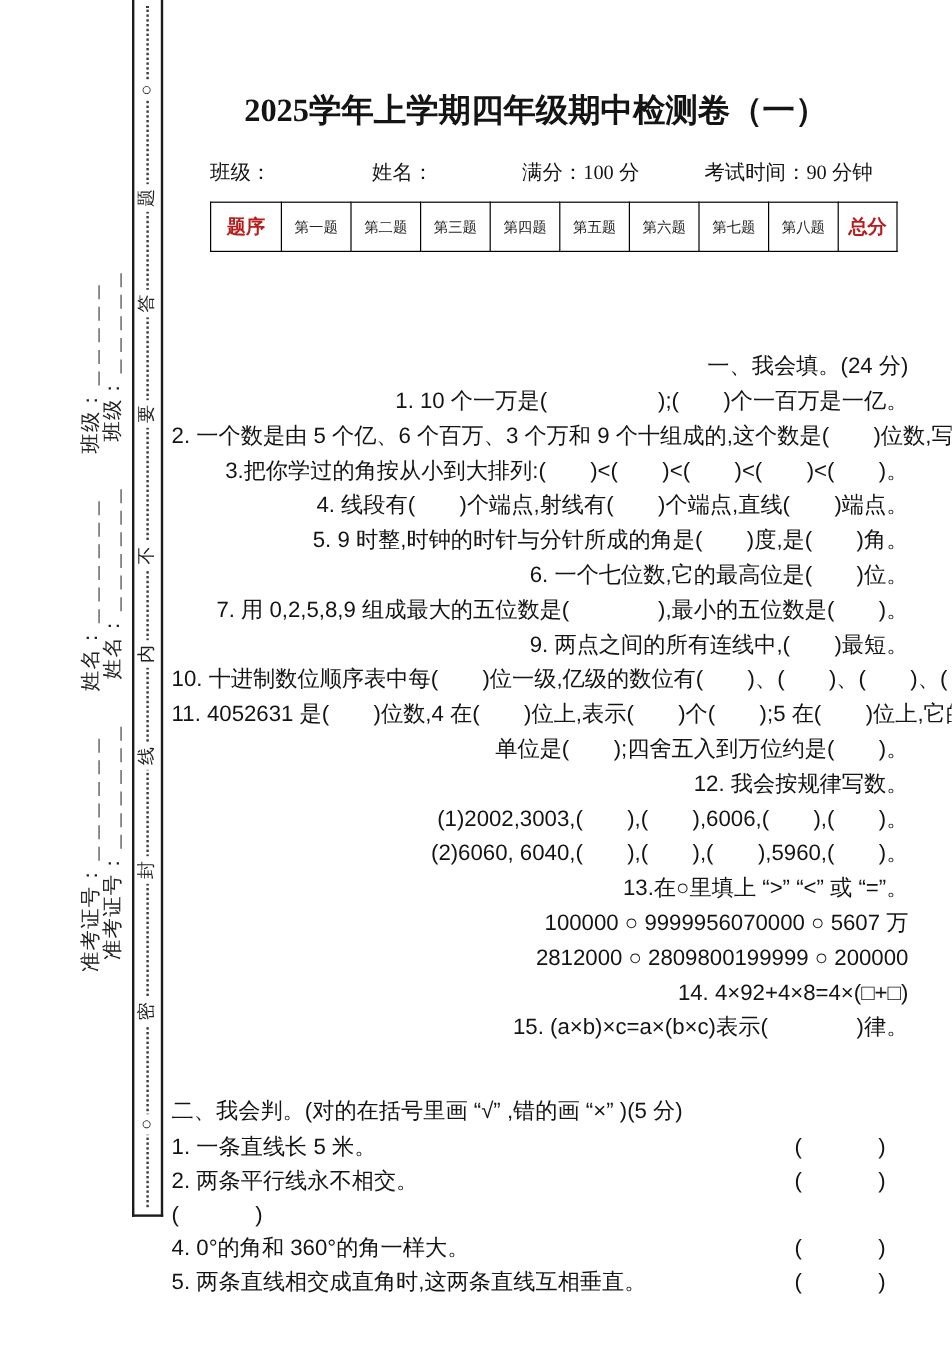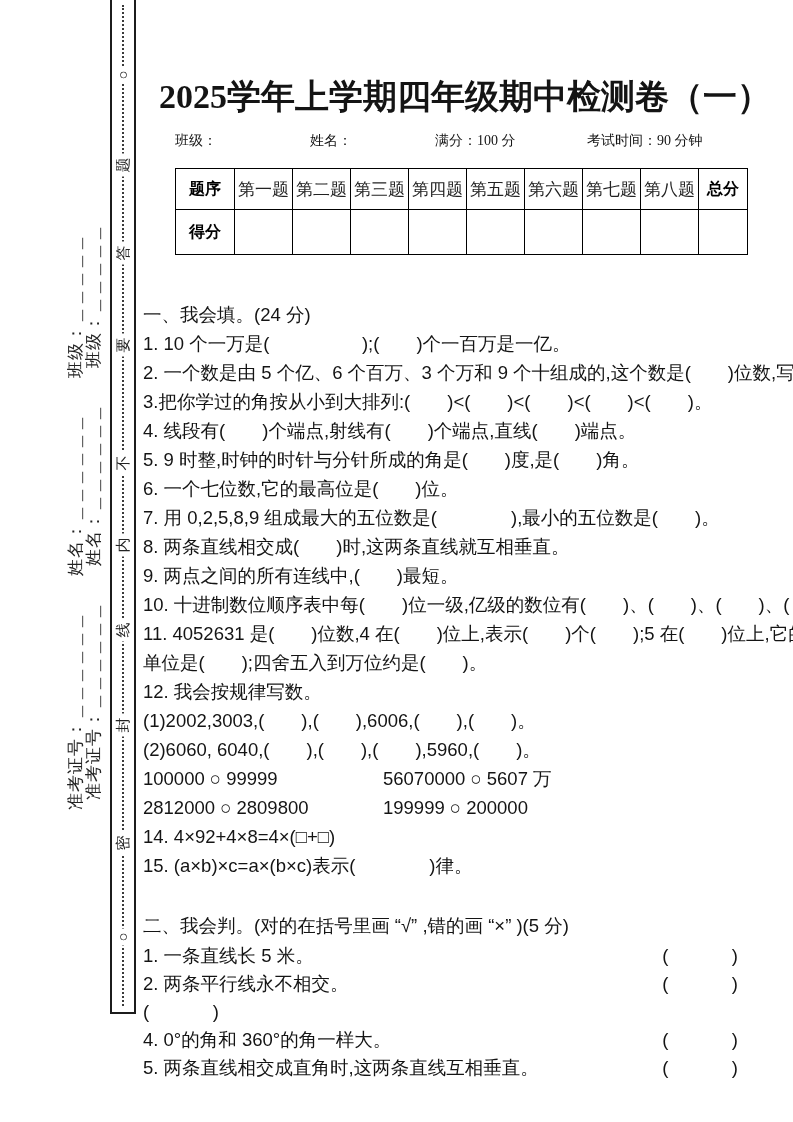--- a/index.html
+++ b/index.html
@@ -38,8 +38,8 @@
   
   .main{position:absolute;left:143px;top:0;width:614px;}
   .exam-title{
-    position:absolute;top:74px;left:16px;width:597px;text-align:center;
-    font-family:"Liberation Serif",serif;font-weight:bold;font-size:34px;white-space:nowrap;
+    position:absolute;top:74px;left:5px;width:597px;text-align:center;
+    font-family:"Liberation Serif",serif;font-weight:bold;font-size:27px;white-space:nowrap;
   }
   .header-info{position:absolute;top:132px;left:0;width:600px;height:26px;
     font-family:"Liberation Serif",serif;font-size:14px;}

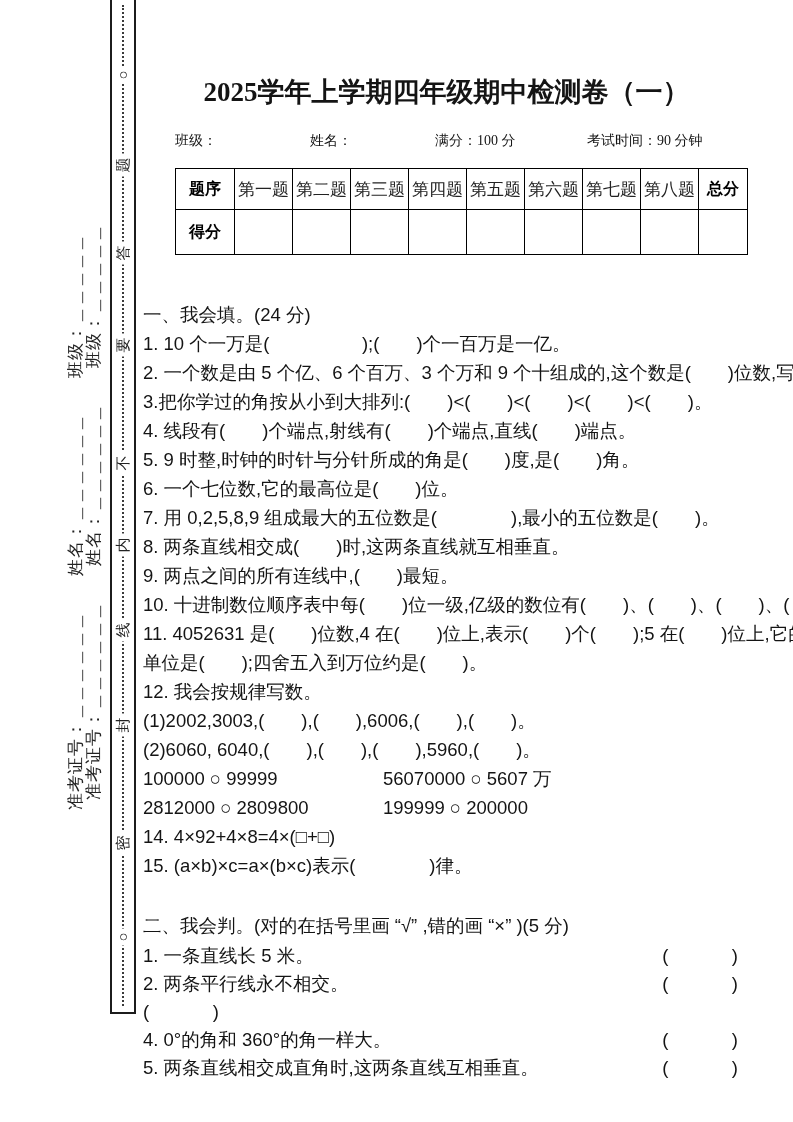--- a/index.html
+++ b/index.html
@@ -42,7 +42,7 @@
     font-family:"Liberation Serif",serif;font-weight:bold;font-size:27px;white-space:nowrap;
   }
   .header-info{position:absolute;top:132px;left:0;width:600px;height:26px;
-    font-family:"Liberation Serif",serif;font-size:14px;}
+    font-family:"Liberation Serif",serif;font-size:17px;}
   .header-info span{position:absolute;top:0;white-space:nowrap;}
   .hi-class{left:32px;}  .hi-name{left:167px;}  .hi-score{left:292px;}  .hi-time{left:444px;}
 

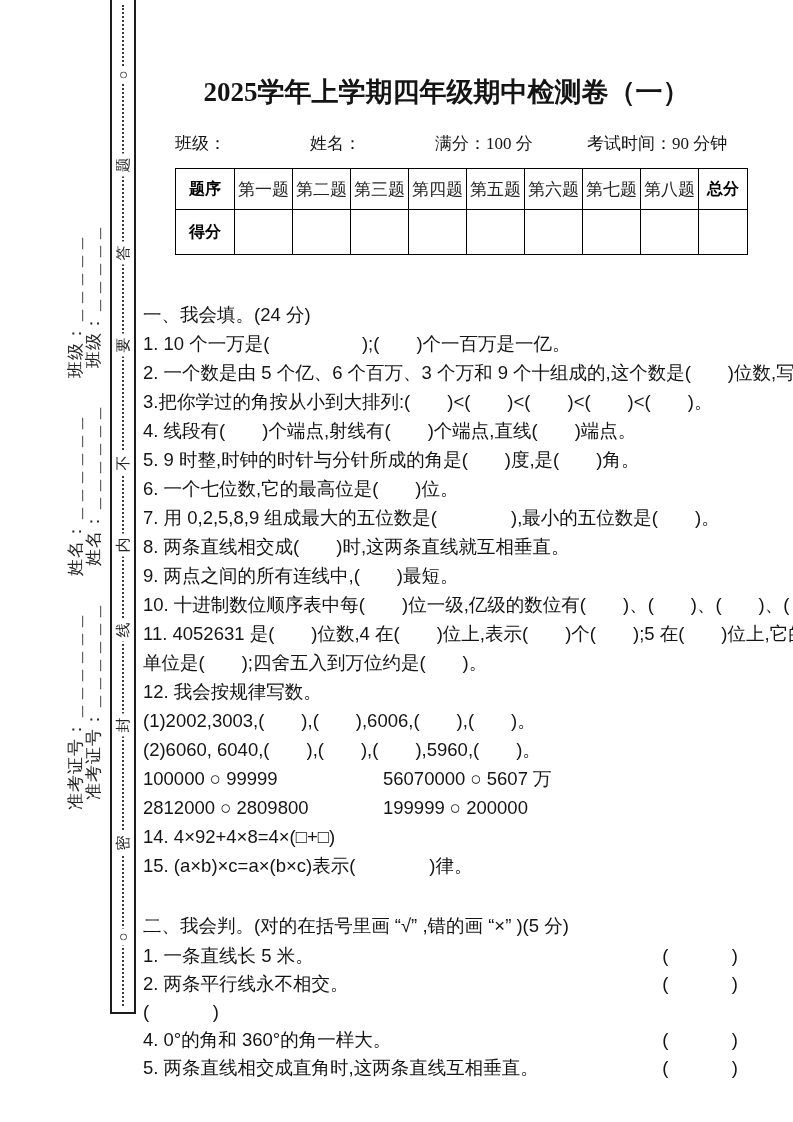--- a/index.html
+++ b/index.html
@@ -55,7 +55,7 @@
     width:57px;height:40px;padding:0;
   }
   .score-table tr.r2 td{height:44px;}
-  .score-table td.bold{font-family:"Liberation Sans",sans-serif;font-weight:bold;font-size:16px;color:#000000;width:58px;}
+  .score-table td.bold{font-family:"Liberation Sans",sans-serif;font-weight:bold;font-size:16px;color:#b91c1c;width:58px;}
   .score-table td.last{width:48px;margin-left:36px;}
 
   

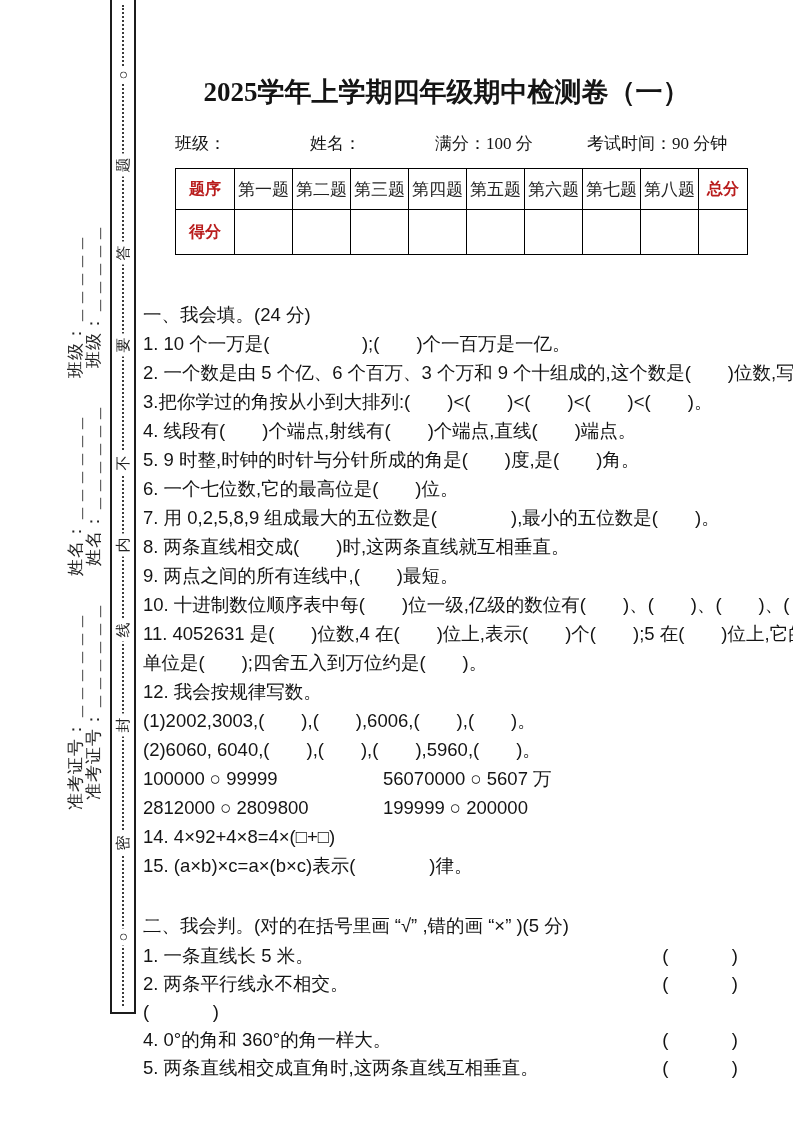--- a/index.html
+++ b/index.html
@@ -51,7 +51,7 @@
   .score-table table{border-collapse:collapse;table-layout:fixed;}
   .score-table td{
     border:1px solid #000;text-align:center;vertical-align:middle;
-    font-family:Liberation Mono, monospace;font-size:17px;color:#222;
+    font-family:Liberation Mono, monospace;font-size:12px;color:#222;
     width:57px;height:40px;padding:0;
   }
   .score-table tr.r2 td{height:44px;}

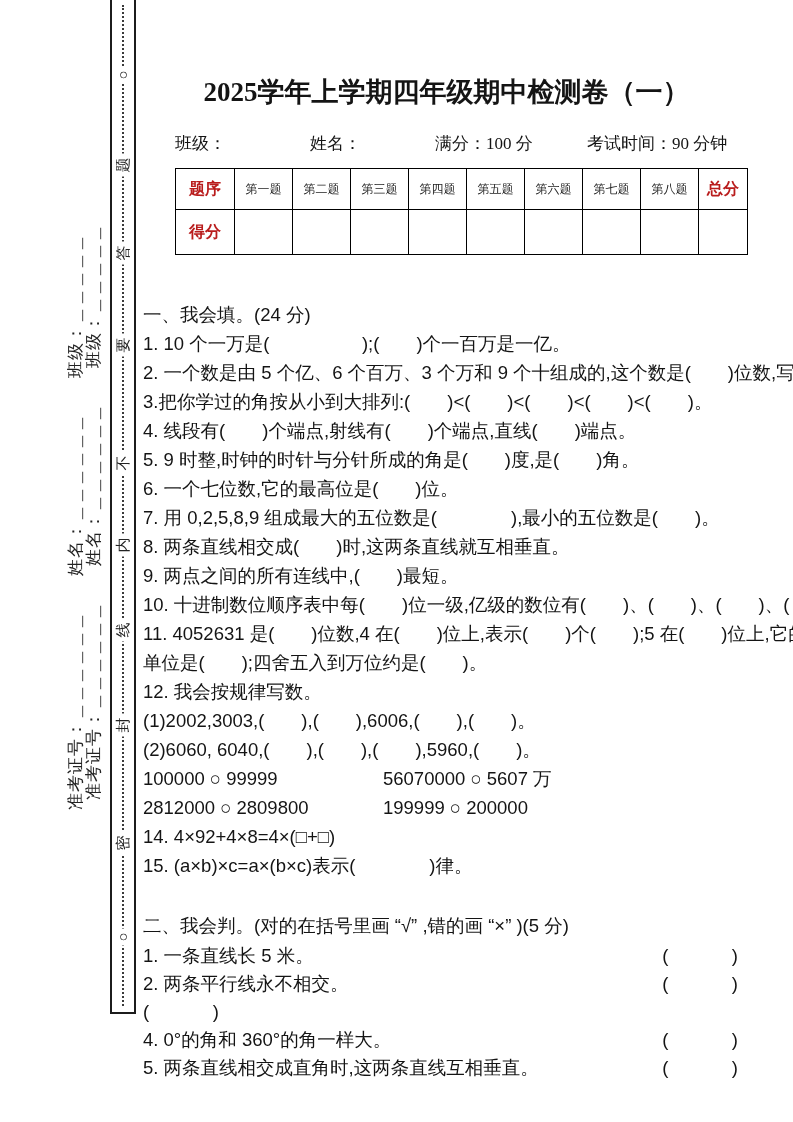--- a/index.html
+++ b/index.html
@@ -120,18 +120,6 @@
               <td>第八题</td>
               <td class="bold last">总分</td>
             </tr>
-            <tr class="r2">
-              <td class="bold">得分</td>
-              <td></td>
-              <td></td>
-              <td></td>
-              <td></td>
-              <td></td>
-              <td></td>
-              <td></td>
-              <td></td>
-              <td class="last"></td>
-            </tr>
           </tbody>
       </table>
     </div>

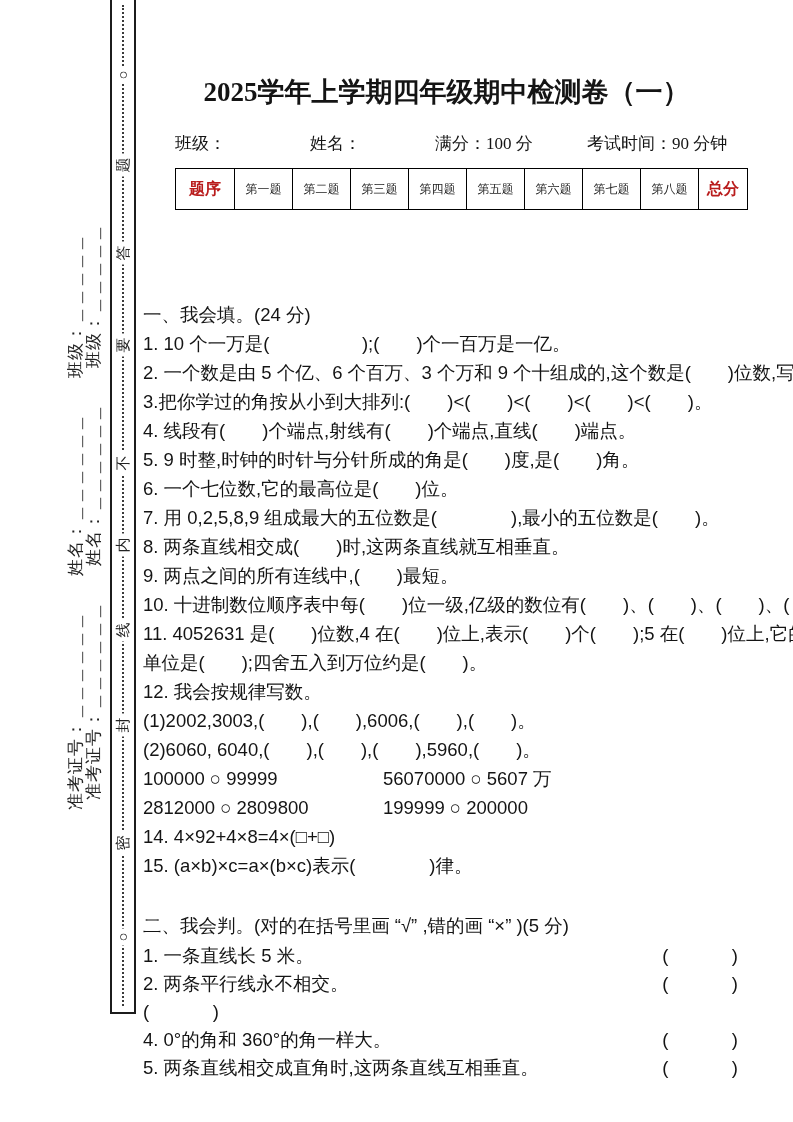--- a/index.html
+++ b/index.html
@@ -59,7 +59,7 @@
   .score-table td.last{width:48px;margin-left:36px;}
 
   
-  .fill-section{position:absolute;top:300px;left:0;width:614px;font-size:18.5px;line-height:29px;}
+  .fill-section{position:absolute;top:290px;left:0;width:614px;font-size:18.5px;line-height:29px;text-align:right;}
   .fill-heading{height:29px;white-space:nowrap;}
   .fill-line{height:29px;white-space:nowrap;}
   .fill-line .col-left{display:inline-block;width:240px;}

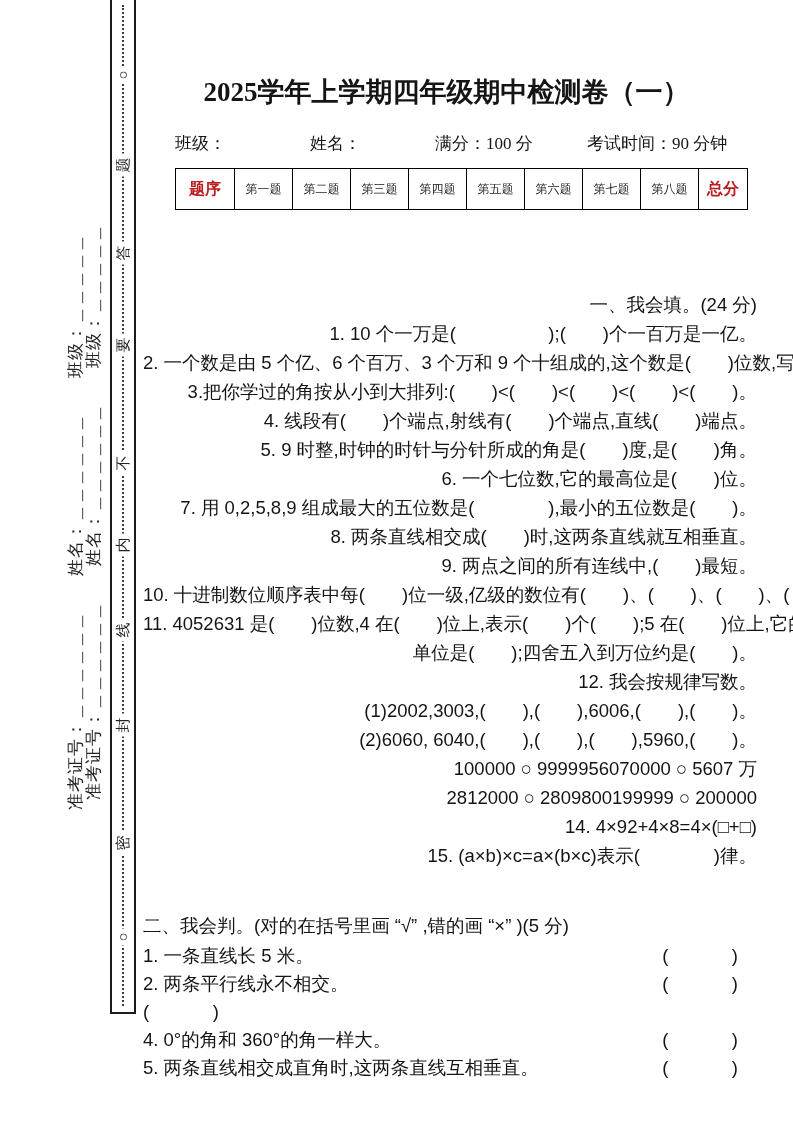--- a/index.html
+++ b/index.html
@@ -134,7 +134,6 @@
           <div class="fill-line">5. 9 时整,时钟的时针与分针所成的角是(　　)度,是(　　)角。</div>
           <div class="fill-line">6. 一个七位数,它的最高位是(　　)位。</div>
           <div class="fill-line">7. 用 0,2,5,8,9 组成最大的五位数是(　　　　),最小的五位数是(　　)。</div>
-          <div class="fill-line">8. 两条直线相交成(　　)时,这两条直线就互相垂直。</div>
           <div class="fill-line">9. 两点之间的所有连线中,(　　)最短。</div>
           <div class="fill-line">10. 十进制数位顺序表中每(　　)位一级,亿级的数位有(　　)、(　　)、(　　)、(　　)。</div>
           <div class="fill-line">11. 4052631 是(　　)位数,4 在(　　)位上,表示(　　)个(　　);5 在(　　)位上,它的计数</div>

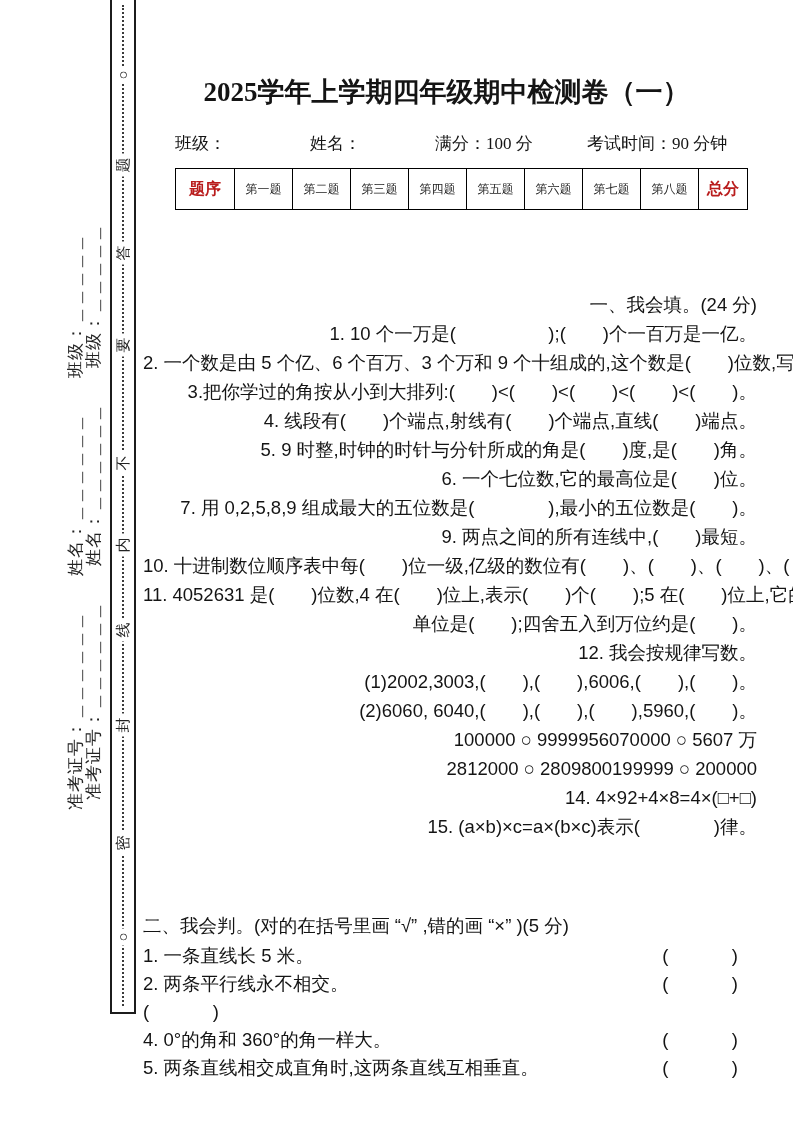--- a/index.html
+++ b/index.html
@@ -141,6 +141,7 @@
           <div class="fill-line">12. 我会按规律写数。</div>
           <div class="fill-line">(1)2002,3003,(　　),(　　),6006,(　　),(　　)。</div>
           <div class="fill-line">(2)6060, 6040,(　　),(　　),(　　),5960,(　　)。</div>
+          <div class="fill-line">13.在○里填上 “&gt;” “&lt;” 或 “=”。</div>
           <div class="fill-line"><span class="col-left">100000 ○ 99999</span><span>56070000 ○ 5607 万</span></div>
           <div class="fill-line"><span class="col-left">2812000 ○ 2809800</span><span>199999 ○ 200000</span></div>
           <div class="fill-line">14. 4×92+4×8=4×(□+□)</div>

